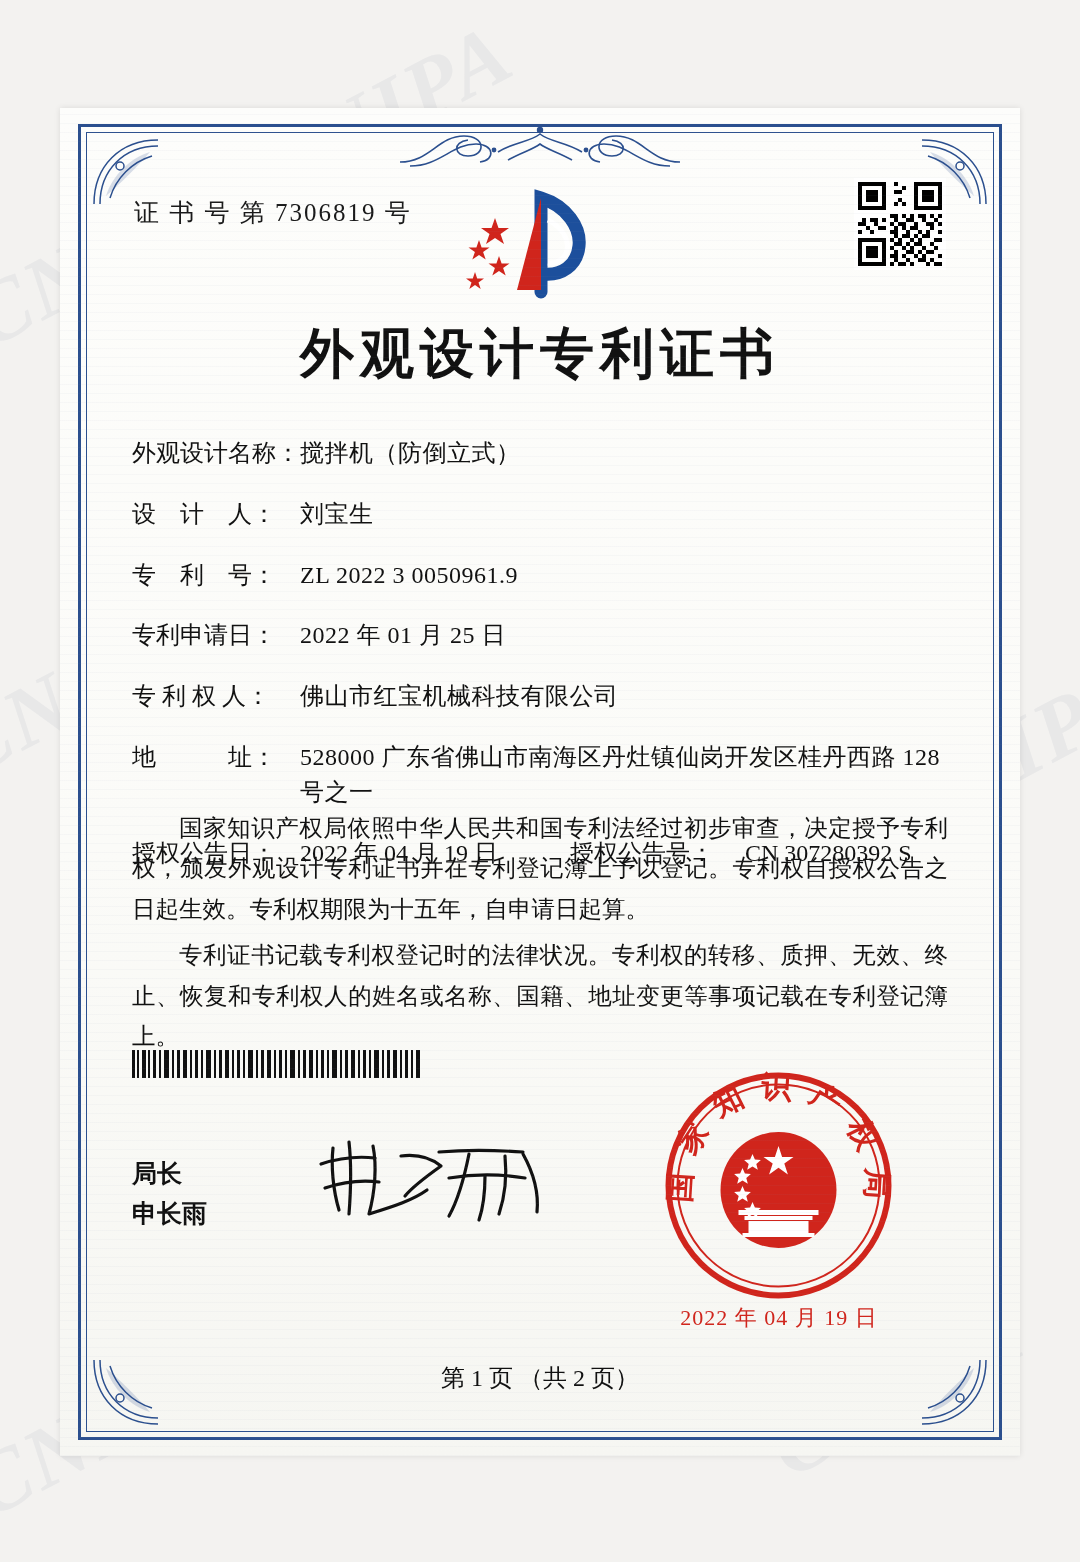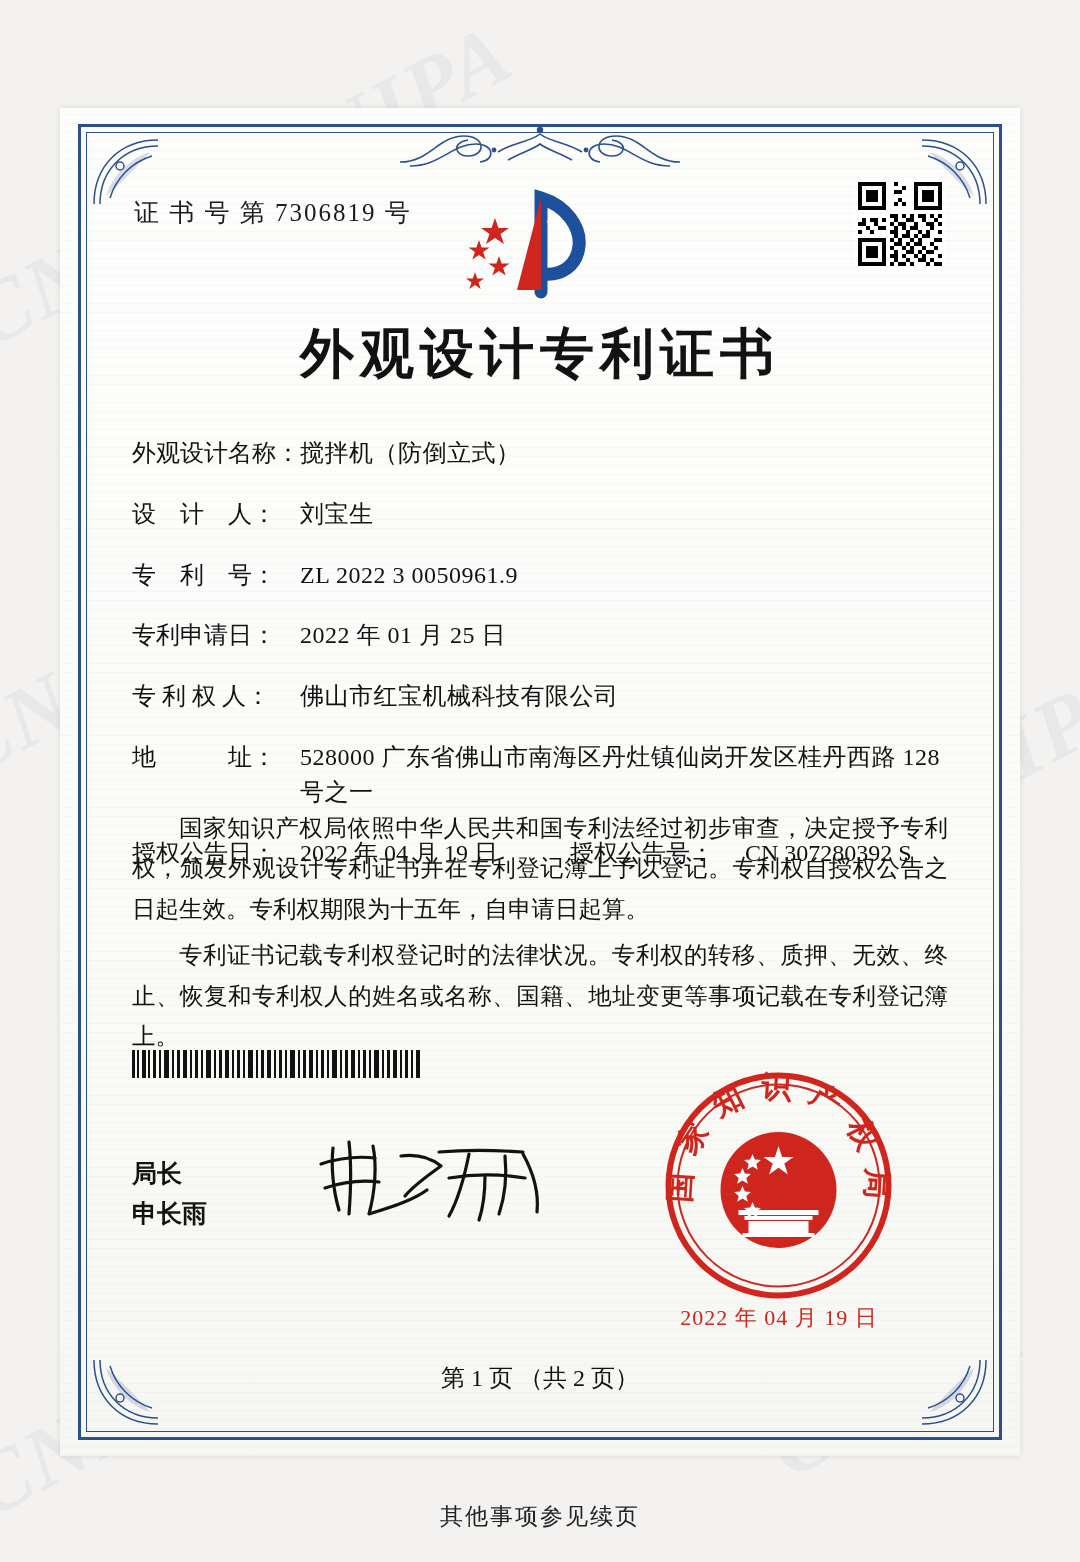--- a/index.html
+++ b/index.html
@@ -604,7 +604,6 @@
     </div>
   </div>
 
-  <div class="footer-note">其他事项参见续页</div>
 </div>
 
 </body></html>

